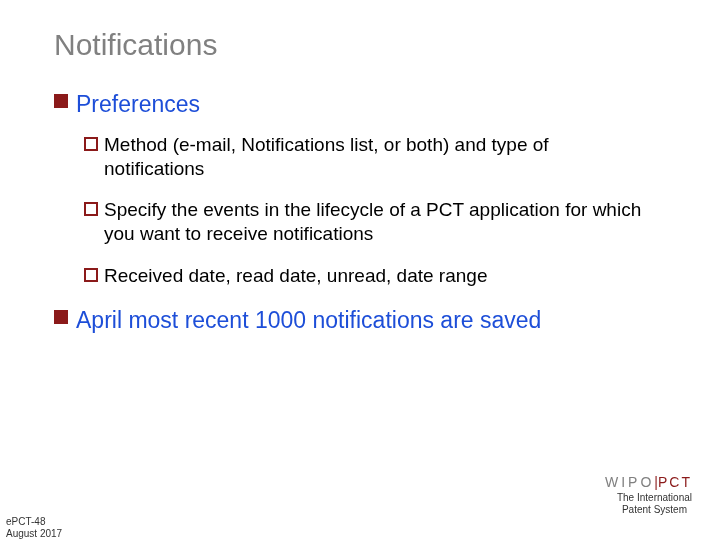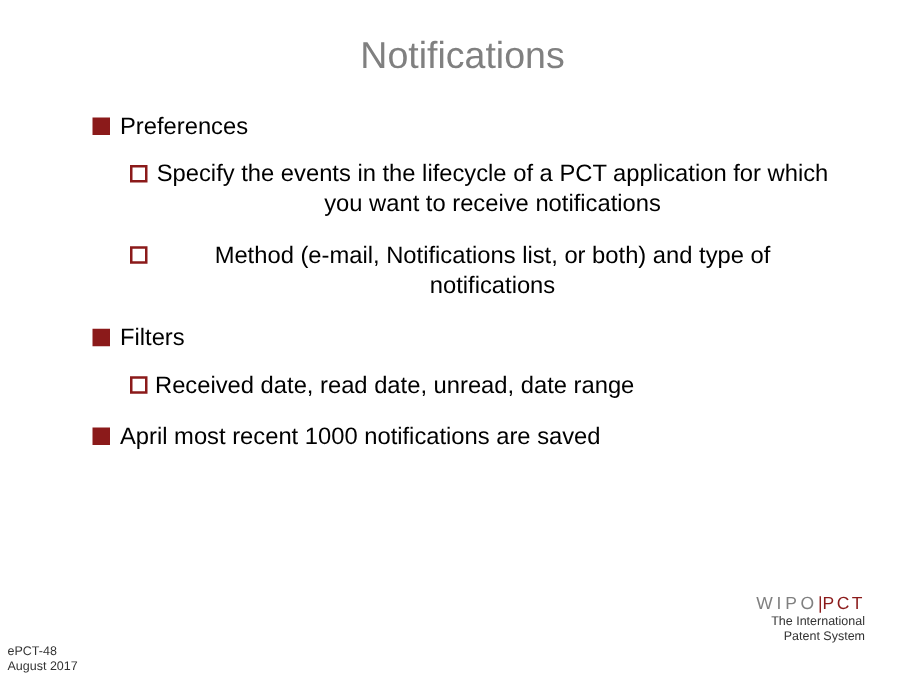--- a/index.html
+++ b/index.html
@@ -11,8 +11,7 @@
     position: relative;
   }
   .slide {
-    padding: 28px 54px 0 74px;
-    text-align: center;
+    padding: 28px 54px 0 54px;
   }
   .title {
     font-size: 30px;

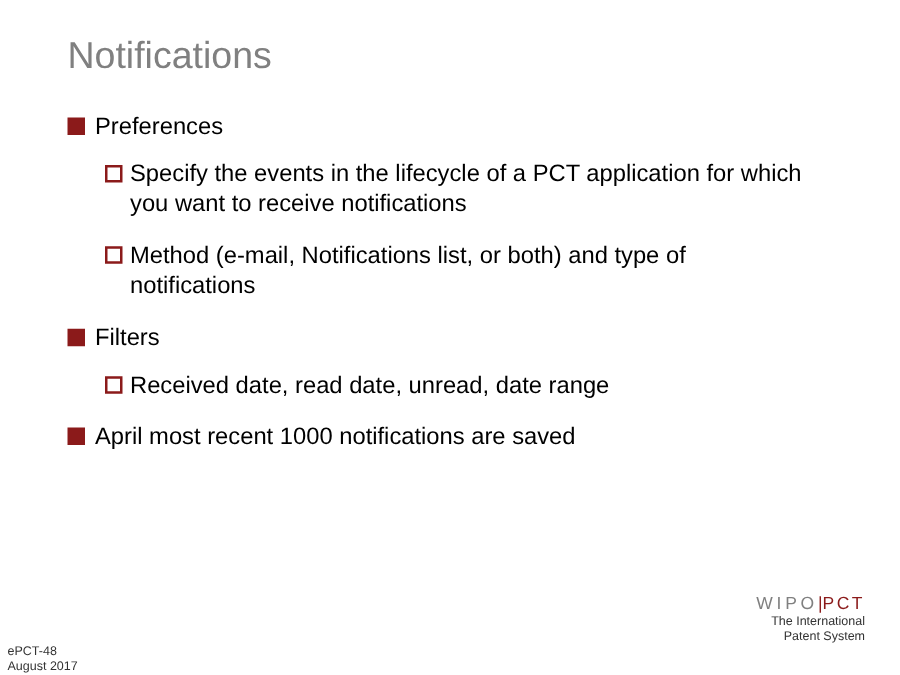--- a/index.html
+++ b/index.html
@@ -33,8 +33,8 @@
     margin-right: 8px;
   }
   .sq-text {
-    font-size: 19px;
-    color: #000000;
+    font-size: 23px;
+    color: #1d4ed8;
     line-height: 1.25;
   }
   .hollow-line {

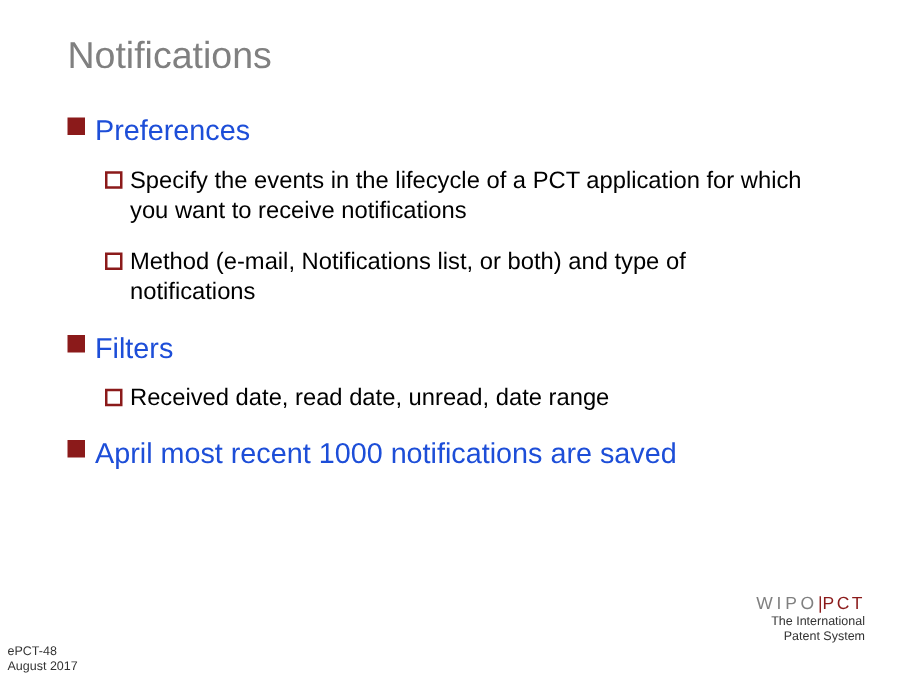--- a/index.html
+++ b/index.html
@@ -100,12 +100,12 @@
 
   <div class="hollow-line">
     <div class="hollow-bullet"></div>
-    <div class="hollow-text">Specify the events in the lifecycle of a PCT application for which you want to receive notifications</div>
+    <div class="hollow-text"><span style="display:inline">Method (e-mail, Notifications list, or both) and type of notifications</span></div>
   </div>
 
   <div class="hollow-line">
     <div class="hollow-bullet"></div>
-    <div class="hollow-text"><span style="display:inline">Method (e-mail, Notifications list, or both) and type of notifications</span></div>
+    <div class="hollow-text">Specify the events in the lifecycle of a PCT application for which you want to receive notifications</div>
   </div>
 
   <div class="sq-bullet-line">

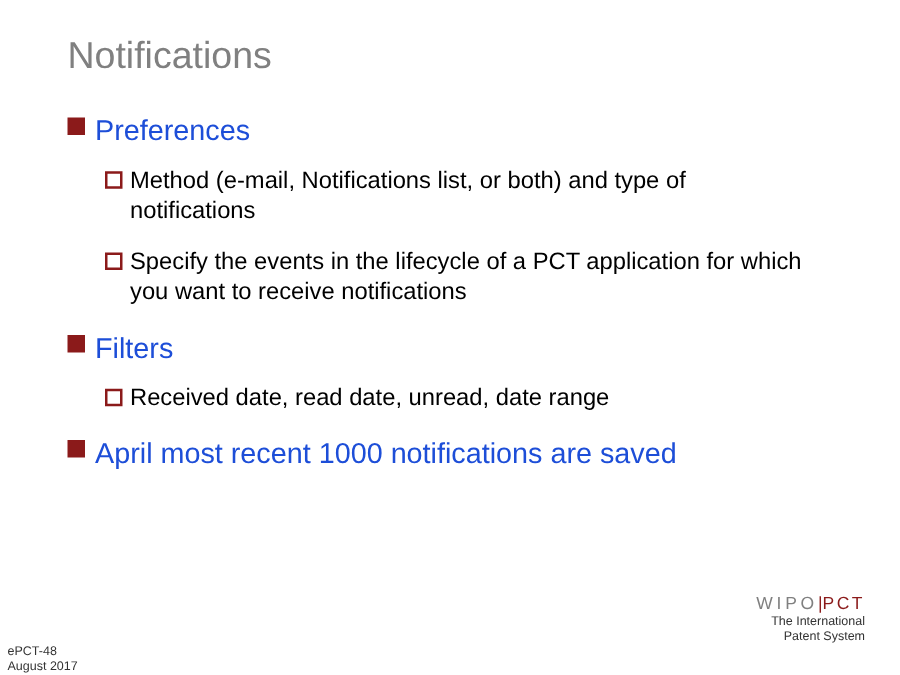--- a/index.html
+++ b/index.html
@@ -108,10 +108,6 @@
     <div class="hollow-text">Specify the events in the lifecycle of a PCT application for which you want to receive notifications</div>
   </div>
 
-  <div class="sq-bullet-line">
-    <div class="sq-bullet"></div>
-    <div class="sq-text">Filters</div>
-  </div>
 
   <div class="hollow-line">
     <div class="hollow-bullet"></div>

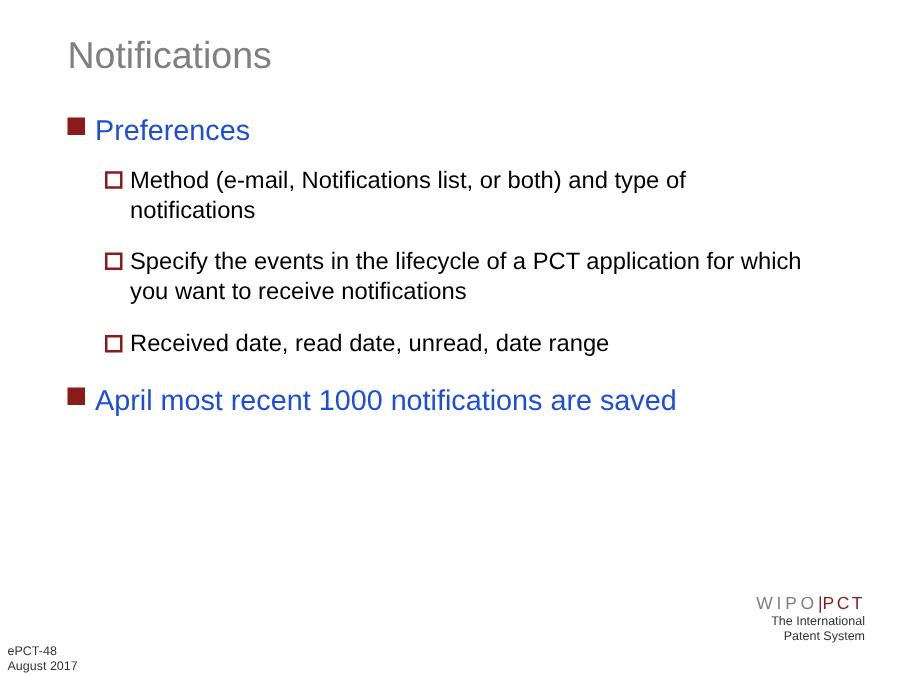--- a/index.html
+++ b/index.html
@@ -70,7 +70,7 @@
     position: absolute;
     right: 28px;
     bottom: 24px;
-    text-align: right;
+    text-align: center;
     font-size: 10px;
     color: #333;
     line-height: 1.2;

